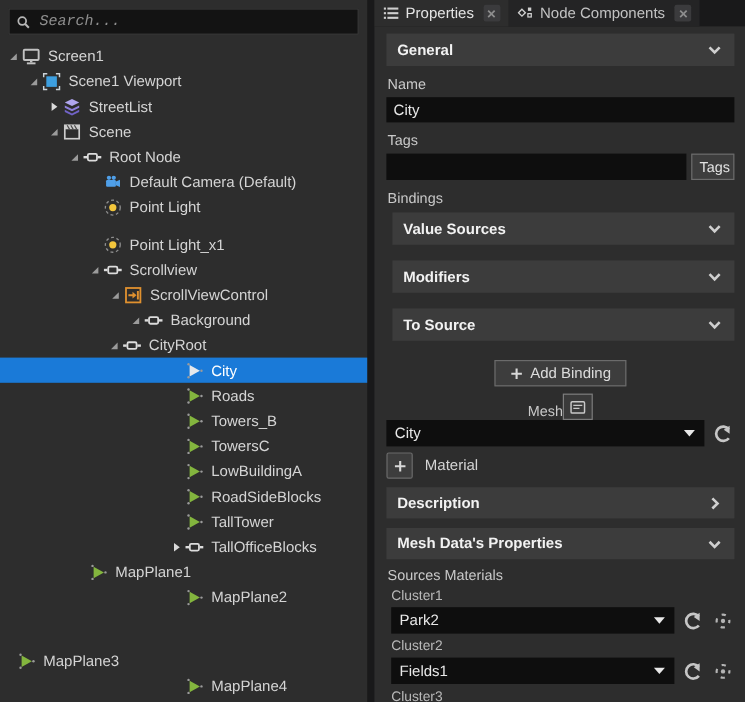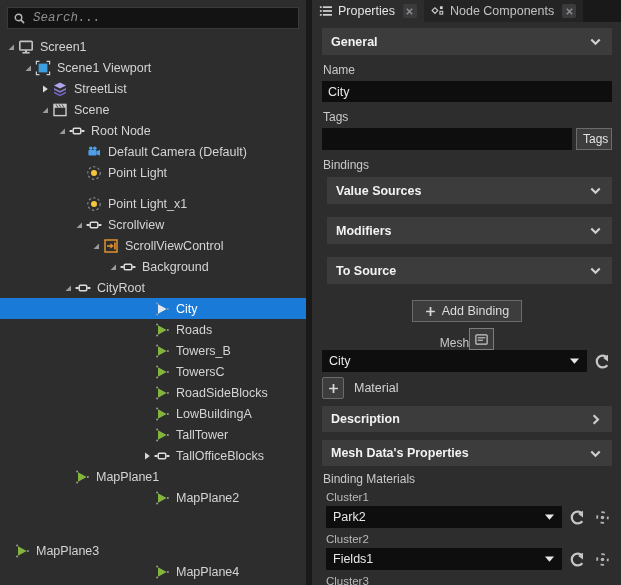--- a/index.html
+++ b/index.html
@@ -237,7 +237,7 @@
           </span>
           <span class="tree-label">Background</span>
         </div>
-        <div class="tree-row" style="padding-left: 61px;">
+        <div class="tree-row" style="padding-left: 88px;">
           <span class="expander">
             <svg viewBox="0 0 12 12">
               <path d="M9.6 3 V9.6 H3Z" fill="#9b9b9b"></path>

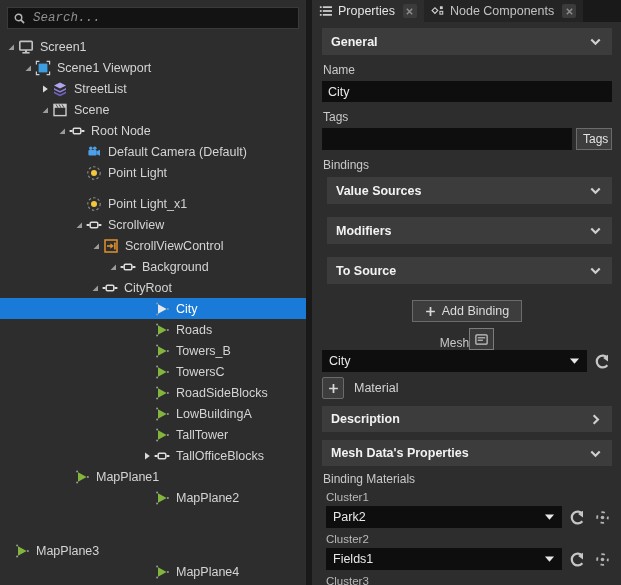--- a/index.html
+++ b/index.html
@@ -310,19 +310,19 @@
               <circle cx="3.1" cy="13.4" r="1" fill="#9a9a9a"></circle>
             </svg>
           </span>
+          <span class="tree-label">LowBuildingA</span>
+        </div>
+        <div class="tree-row" style="padding-left: 140px;">
+          <span class="expander"></span>
+          <span class="node-icon">
+            <svg viewBox="0 0 16 16">
+              <path class="mesh-fill" d="M4 3.2 L12.6 8 4 12.8Z" fill="#83b53e"></path>
+              <circle cx="3.1" cy="2.6" r="1" fill="#9a9a9a"></circle>
+              <circle cx="13.9" cy="8" r="1" fill="#9a9a9a"></circle>
+              <circle cx="3.1" cy="13.4" r="1" fill="#9a9a9a"></circle>
+            </svg>
+          </span>
           <span class="tree-label">RoadSideBlocks</span>
-        </div>
-        <div class="tree-row" style="padding-left: 140px;">
-          <span class="expander"></span>
-          <span class="node-icon">
-            <svg viewBox="0 0 16 16">
-              <path class="mesh-fill" d="M4 3.2 L12.6 8 4 12.8Z" fill="#83b53e"></path>
-              <circle cx="3.1" cy="2.6" r="1" fill="#9a9a9a"></circle>
-              <circle cx="13.9" cy="8" r="1" fill="#9a9a9a"></circle>
-              <circle cx="3.1" cy="13.4" r="1" fill="#9a9a9a"></circle>
-            </svg>
-          </span>
-          <span class="tree-label">LowBuildingA</span>
         </div>
         <div class="tree-row" style="padding-left: 140px;">
           <span class="expander"></span>

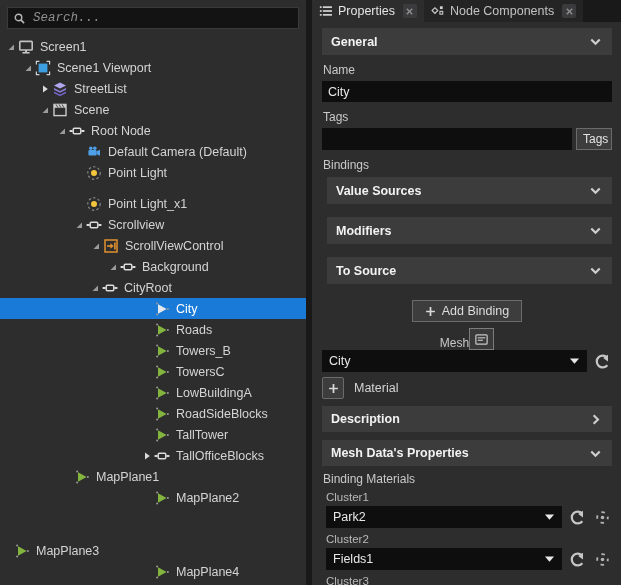--- a/index.html
+++ b/index.html
@@ -569,7 +569,7 @@
           </span>
       </div>
 
-      <div class="field-label mt6" style="margin-top:6px">Binding Materials</div>
+      <div class="field-label mt6" style="margin-top:6px">Sources Materials</div>
 
       <div class="cluster">
         <div class="small-label mt5">Cluster1</div>

